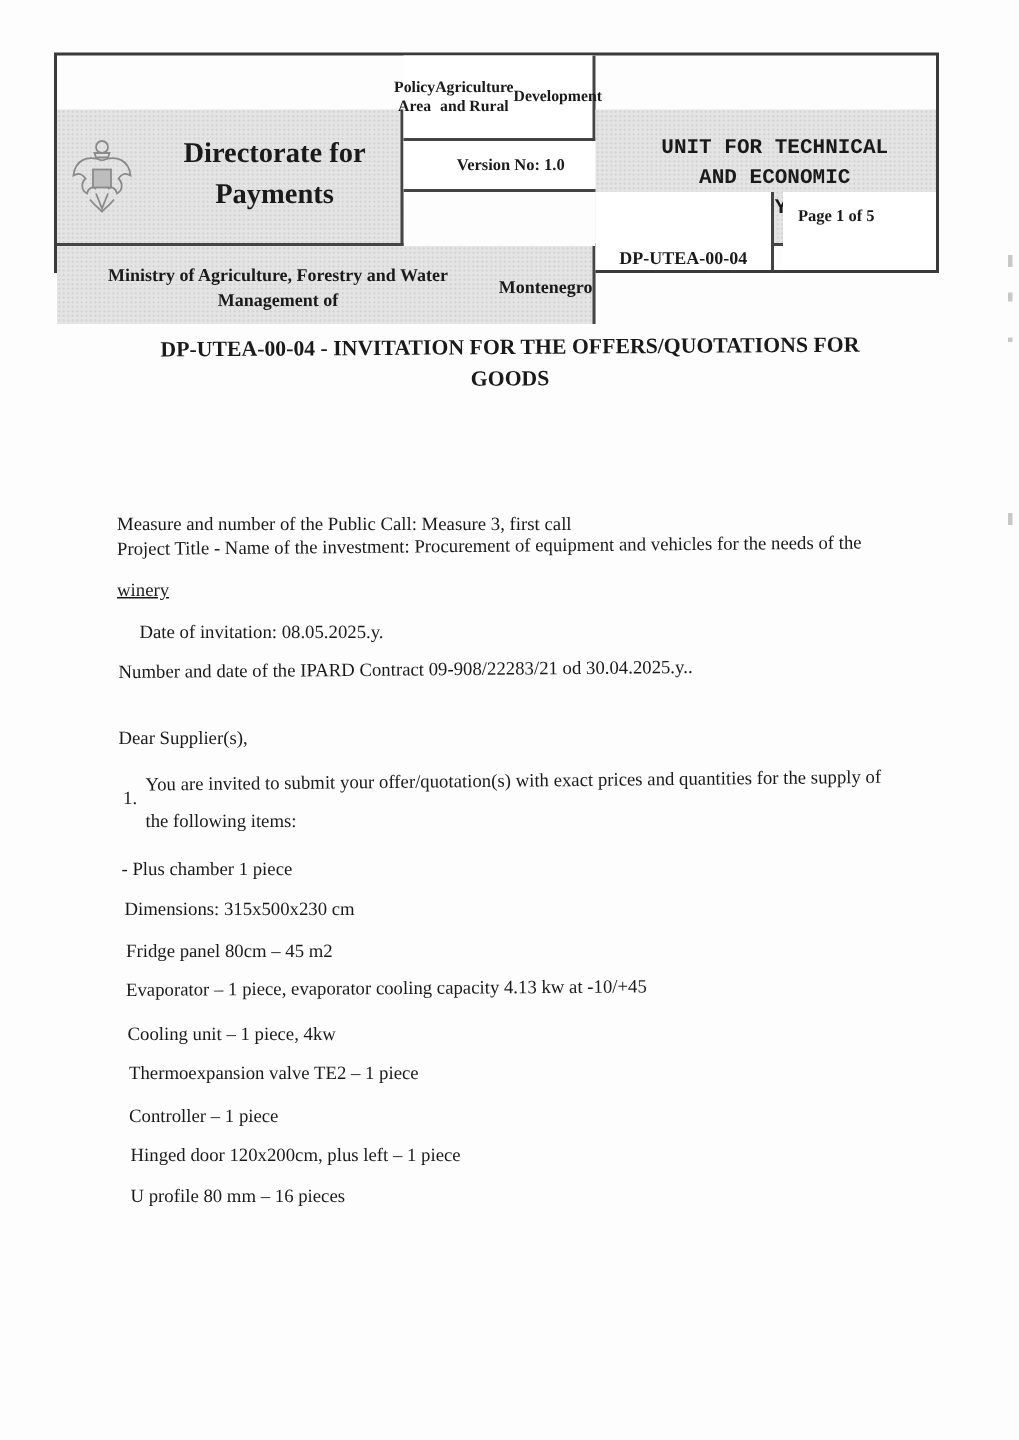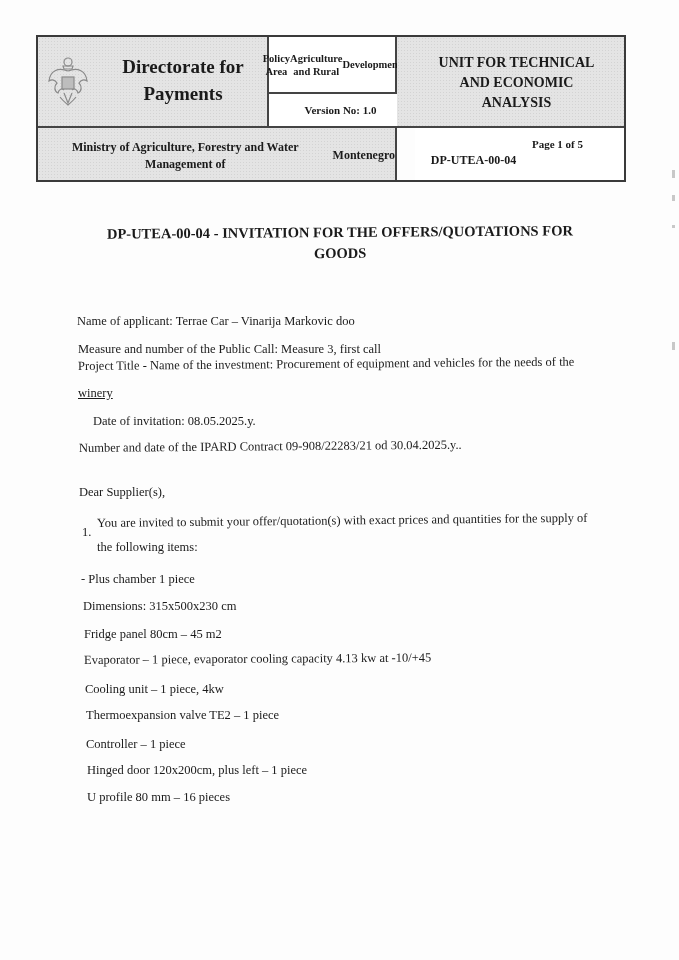--- a/index.html
+++ b/index.html
@@ -12,7 +12,7 @@
   
   .hdr { position: absolute; left: 36px; top: 35px; width: 590px; height: 147px; border: 2px solid #3a3a3a; box-sizing: border-box; }
   .cell { position: absolute; box-sizing: border-box; border-color: #444; border-style: solid; border-width: 0; display: flex; align-items: center; justify-content: center; text-align: center; font-weight: bold; }
-  .gray { background: #e4e4e4; background-image: radial-gradient(#d3d3d3 0.6px, transparent 0.7px); background-size: 3px 3px; }
+  .gray { background: #e4e4e4; background-image: radial-gradient(#d3d3d3 0.6px, transparent 0.7px); background-size: 3px 3px; margin-top: 36px; }
 
   .c-dir { left: 0; top: 0; width: 231px; height: 91px; border-right-width: 2px; border-bottom-width: 2px; }
   .c-policy { left: 231px; top: 0; width: 128px; height: 57px; border-right-width: 2px; border-bottom-width: 2px; font-size: 10.5px; line-height: 13px; background:#fff; }

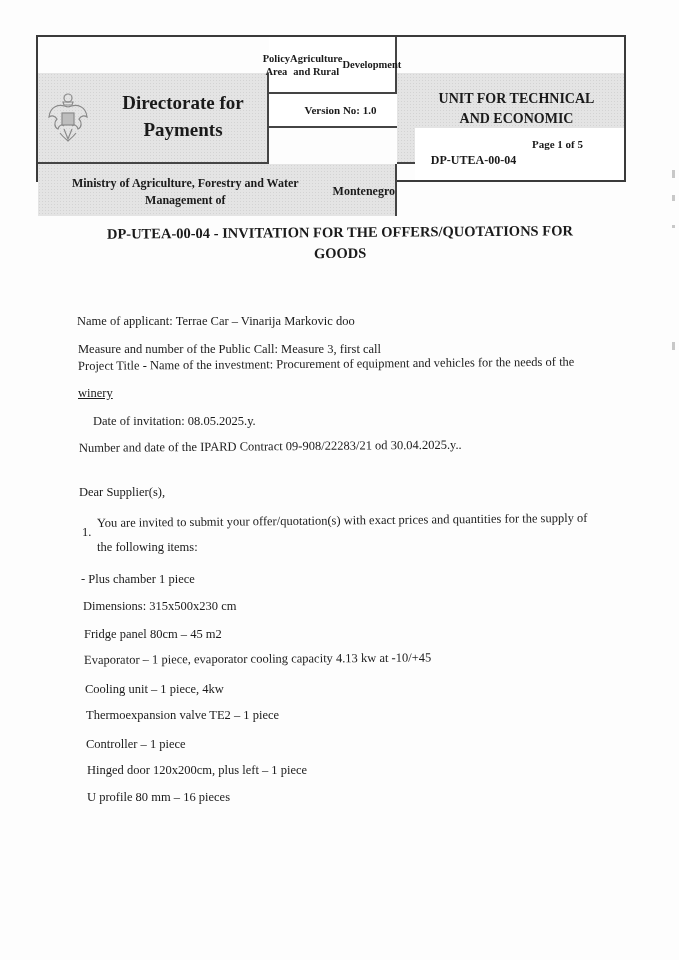--- a/index.html
+++ b/index.html
@@ -17,7 +17,7 @@
   .c-dir { left: 0; top: 0; width: 231px; height: 91px; border-right-width: 2px; border-bottom-width: 2px; }
   .c-policy { left: 231px; top: 0; width: 128px; height: 57px; border-right-width: 2px; border-bottom-width: 2px; font-size: 10.5px; line-height: 13px; background:#fff; }
   .c-version { left: 231px; top: 57px; width: 145px; height: 34px; border-right-width: 2px; border-bottom-width: 2px; font-size: 11px; background:#fff; }
-  .c-unit { left: 359px; top: 0; width: 227px; height: 91px; border-bottom-width: 2px; font-size: 14px; line-height: 20px; flex-direction: column; padding-left: 12px; padding-top: 2px; }
+  .c-unit { left: 359px; top: 0; width: 227px; height: 91px; border-bottom-width: 2px; font-size: 14px; line-height: 20px; flex-direction: column; padding-left: 12px; padding-top: 2px; font-family: Liberation Mono, monospace; }
   .c-ministry { left: 0; top: 91px; width: 359px; height: 52px; border-right-width: 2px; font-size: 12px; line-height: 17px; flex-direction: row; justify-content: flex-start; padding-top: 3px; }
   .c-code { left: 377px; top: 91px; width: 119px; height: 52px; border-right-width: 2px; font-size: 12px; align-items: center; padding-top: 13px; background:#fff; }
   .c-pageno { left: 484px; top: 91px; width: 102px; height: 52px; font-size: 11px; align-items: flex-start; justify-content: flex-start; padding-top: 10px; padding-left: 10px; background:#fff; }

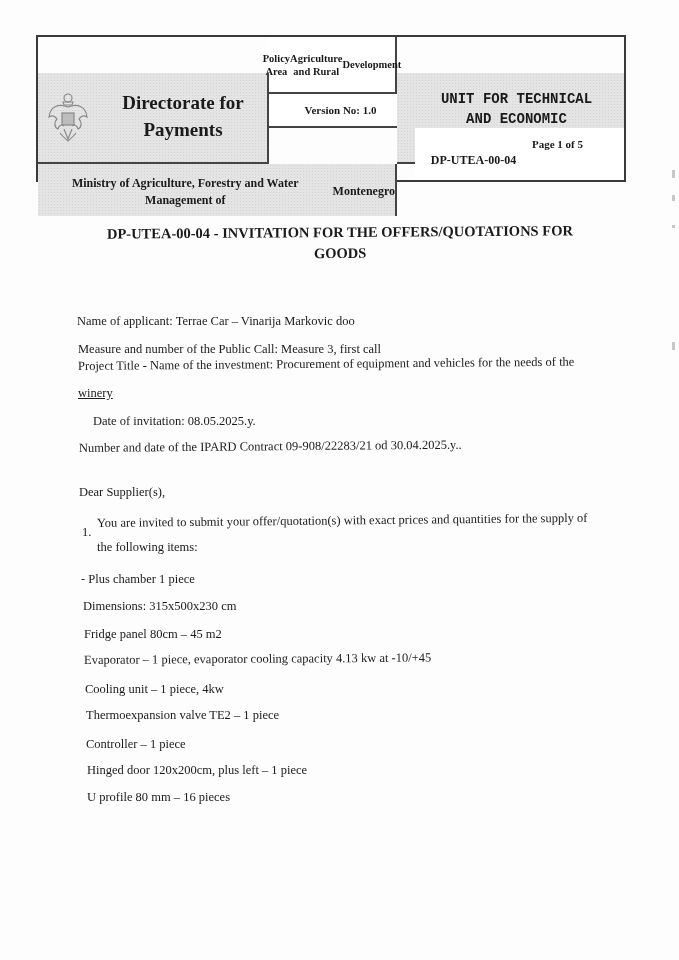--- a/index.html
+++ b/index.html
@@ -19,7 +19,7 @@
   .c-version { left: 231px; top: 57px; width: 145px; height: 34px; border-right-width: 2px; border-bottom-width: 2px; font-size: 11px; background:#fff; }
   .c-unit { left: 359px; top: 0; width: 227px; height: 91px; border-bottom-width: 2px; font-size: 14px; line-height: 20px; flex-direction: column; padding-left: 12px; padding-top: 2px; font-family: Liberation Mono, monospace; }
   .c-ministry { left: 0; top: 91px; width: 359px; height: 52px; border-right-width: 2px; font-size: 12px; line-height: 17px; flex-direction: row; justify-content: flex-start; padding-top: 3px; }
-  .c-code { left: 377px; top: 91px; width: 119px; height: 52px; border-right-width: 2px; font-size: 12px; align-items: center; padding-top: 13px; background:#fff; }
+  .c-code { left: 359px; top: 91px; width: 119px; height: 52px; border-right-width: 2px; font-size: 12px; align-items: flex-end; padding-top: 13px; background:#fff; }
   .c-pageno { left: 484px; top: 91px; width: 102px; height: 52px; font-size: 11px; align-items: flex-start; justify-content: flex-start; padding-top: 10px; padding-left: 10px; background:#fff; }
 
   .emblem { position: absolute; left: 8px; top: 16px; width: 44px; height: 56px; }

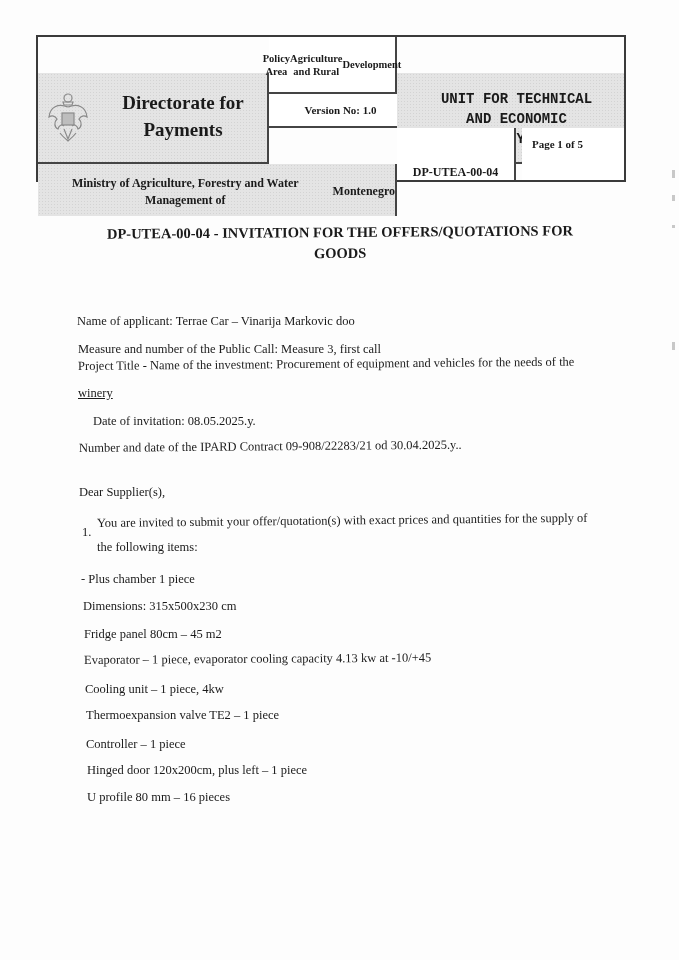--- a/index.html
+++ b/index.html
@@ -91,7 +91,6 @@
     <div>GOODS</div>
   </div>
 
-  <div class="line" style="left:77px; top:313px;">Name of applicant: Terrae Car – Vinarija  Markovic doo</div>
   <div class="line" style="left:78px; top:341px;">Measure and number of the Public Call: Measure 3, first call</div>
   <div class="line" style="left:78px; top:358px; transform: rotate(-0.5deg); transform-origin: left;">Project Title - Name of the investment:    Procurement of equipment and vehicles for the needs of the</div>
   <div class="line" style="left:78px; top:385px;text-decoration:underline;">winery</div>

